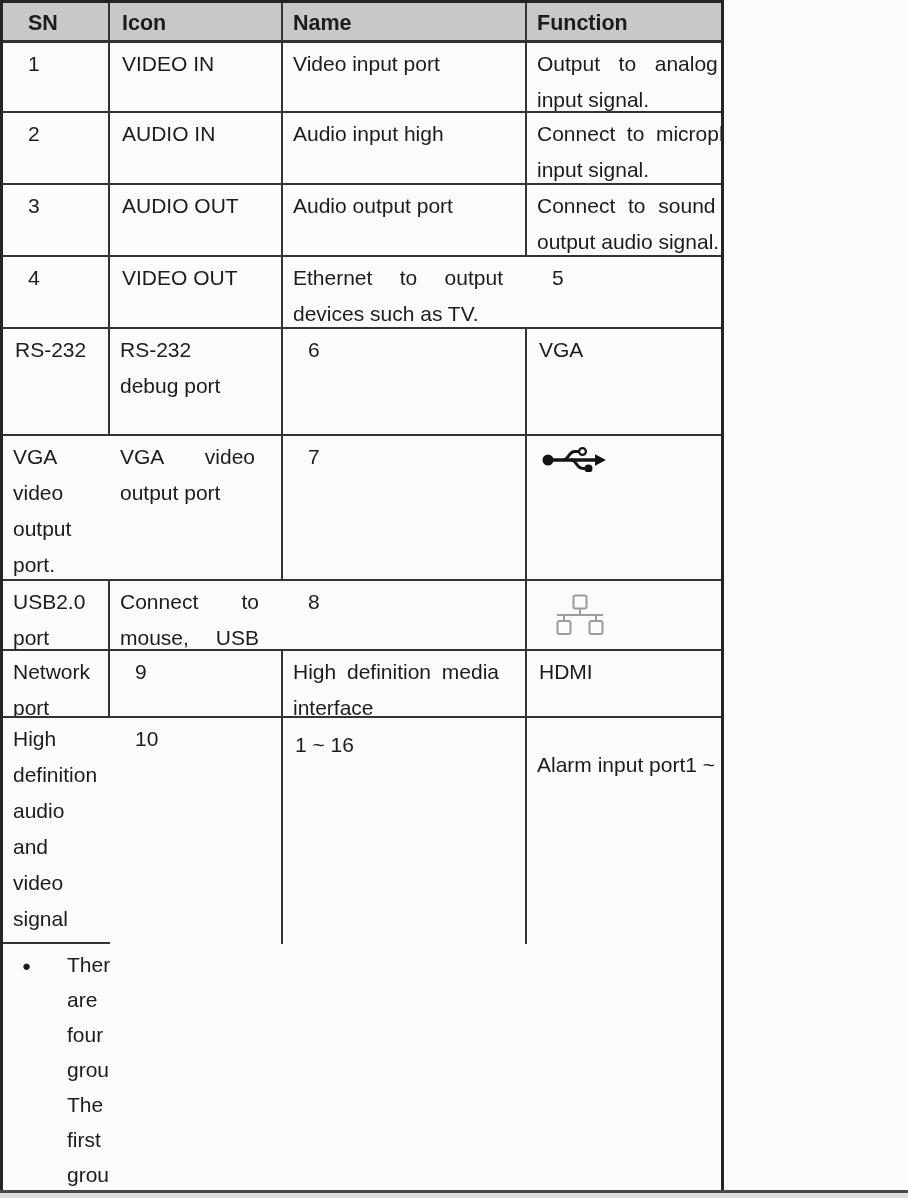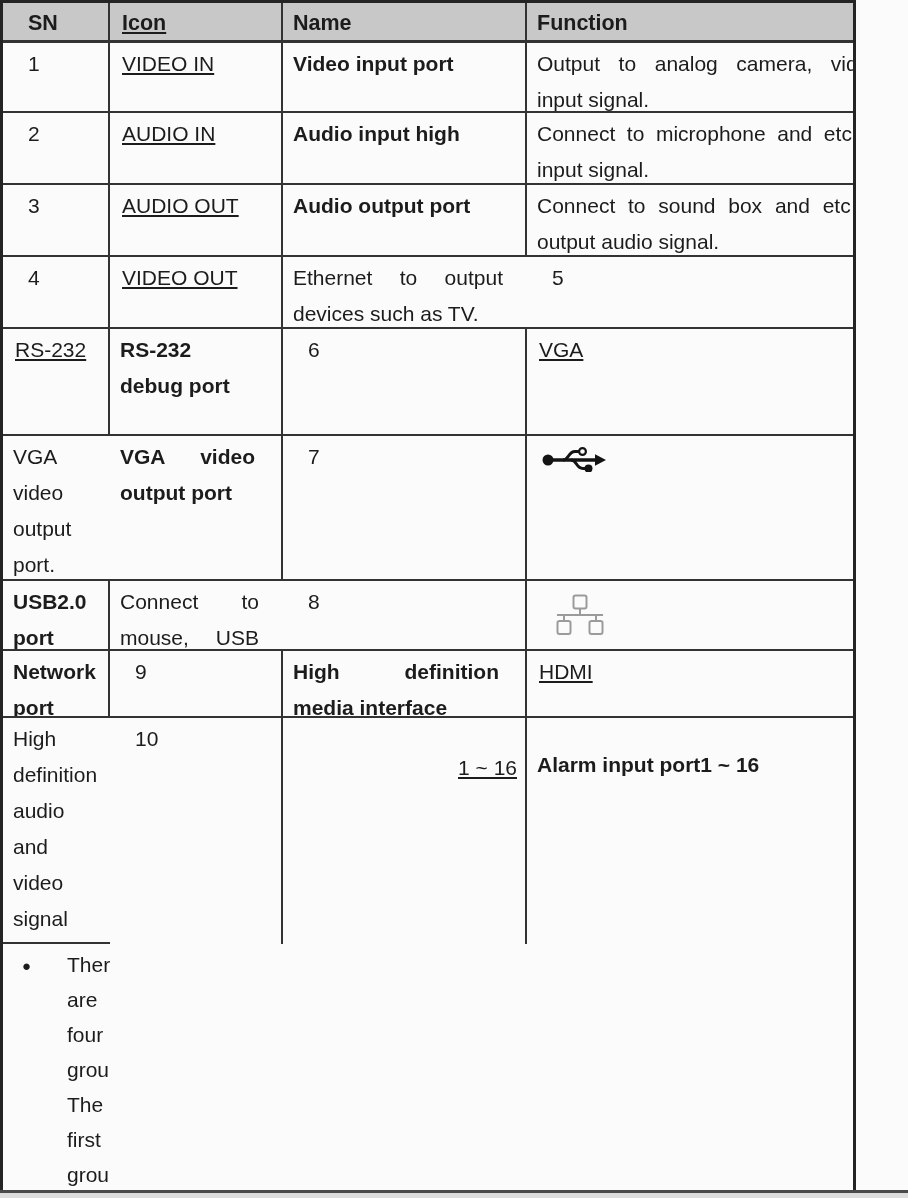--- a/index.html
+++ b/index.html
@@ -22,7 +22,7 @@
     position:relative;
   }
   .tbl{
-    width:856px;height:1190px;overflow:hidden;
+    width:724px;height:1190px;overflow:hidden;
     border:3px solid var(--outer-border);
     border-bottom:none;
     display:grid;

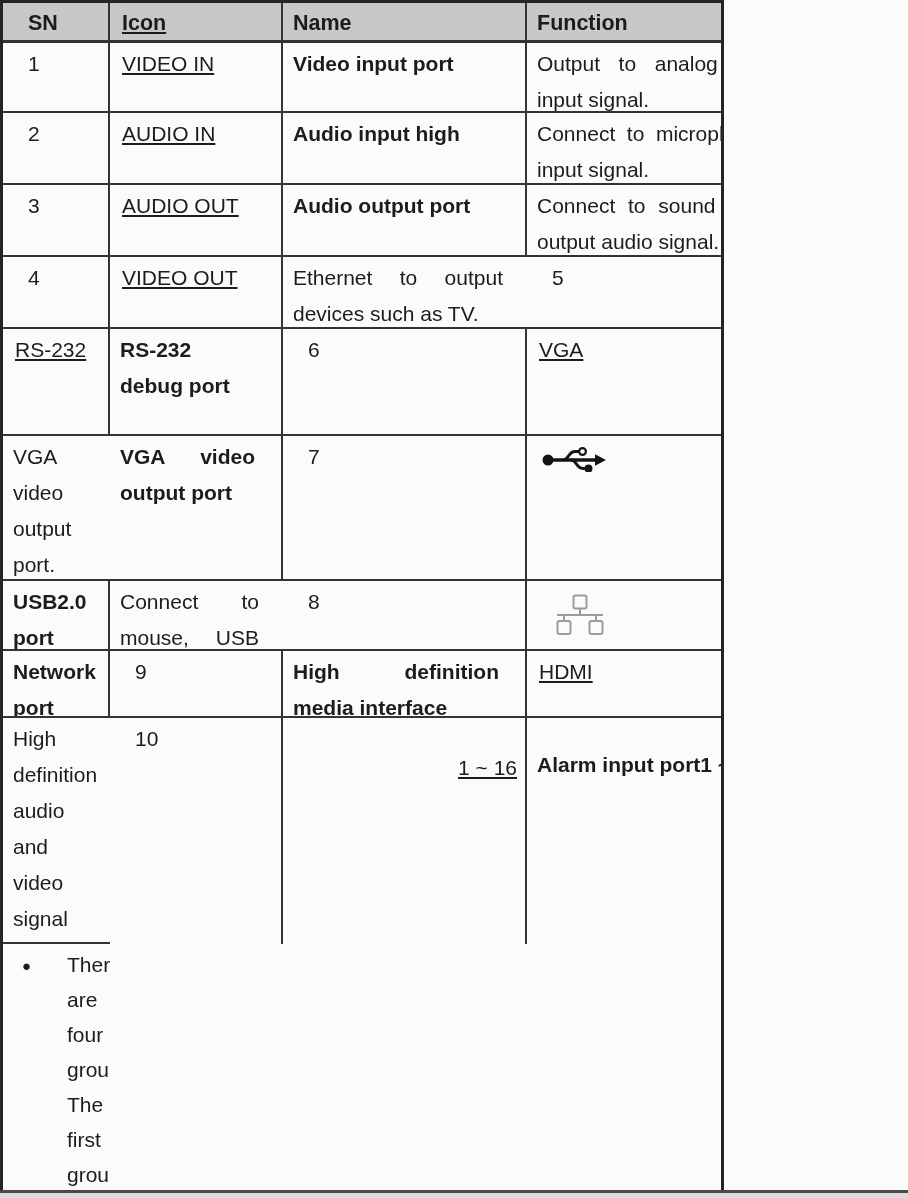--- a/index.html
+++ b/index.html
@@ -48,7 +48,7 @@
     border-bottom:3px solid var(--border);
   }
   .sn-cell{padding-left:25px;}
-  .icon-cell{padding-left:12px;text-decoration:underline;}
+  .icon-cell{padding-left:12px;}
   .name-cell{text-align:justify;padding-right:26px;font-weight:bold;}
   .fn-cell{text-align:justify;padding-right:24px;}
   .name-tall{line-height:50px;padding-top:22px;}

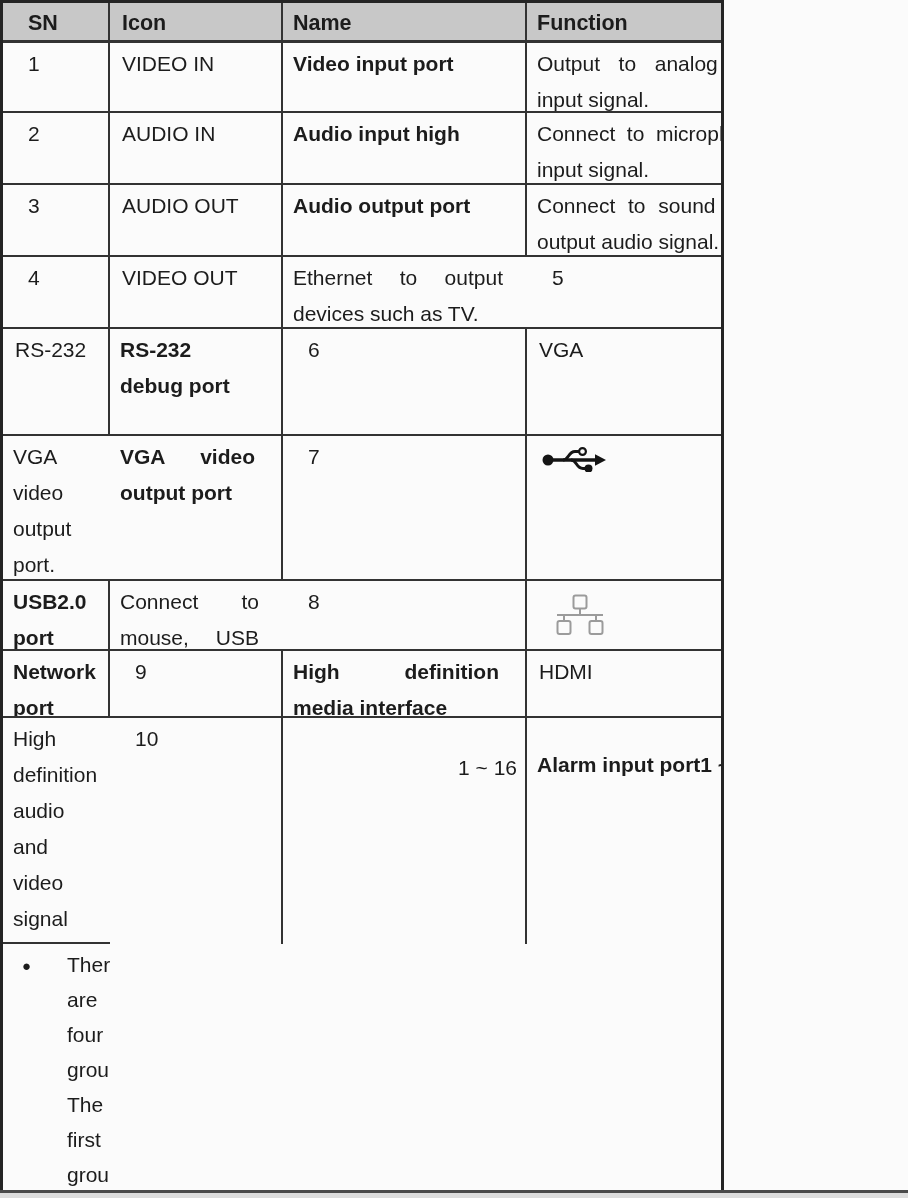--- a/index.html
+++ b/index.html
@@ -49,7 +49,7 @@
   }
   .sn-cell{padding-left:25px;}
   .icon-cell{padding-left:12px;}
-  .name-cell{text-align:justify;padding-right:26px;font-weight:bold;}
+  .name-cell{text-align:justify;padding-right:26px;}
   .fn-cell{text-align:justify;padding-right:24px;}
   .name-tall{line-height:50px;padding-top:22px;}
   .icon-low{padding-top:32px;text-align:right;}

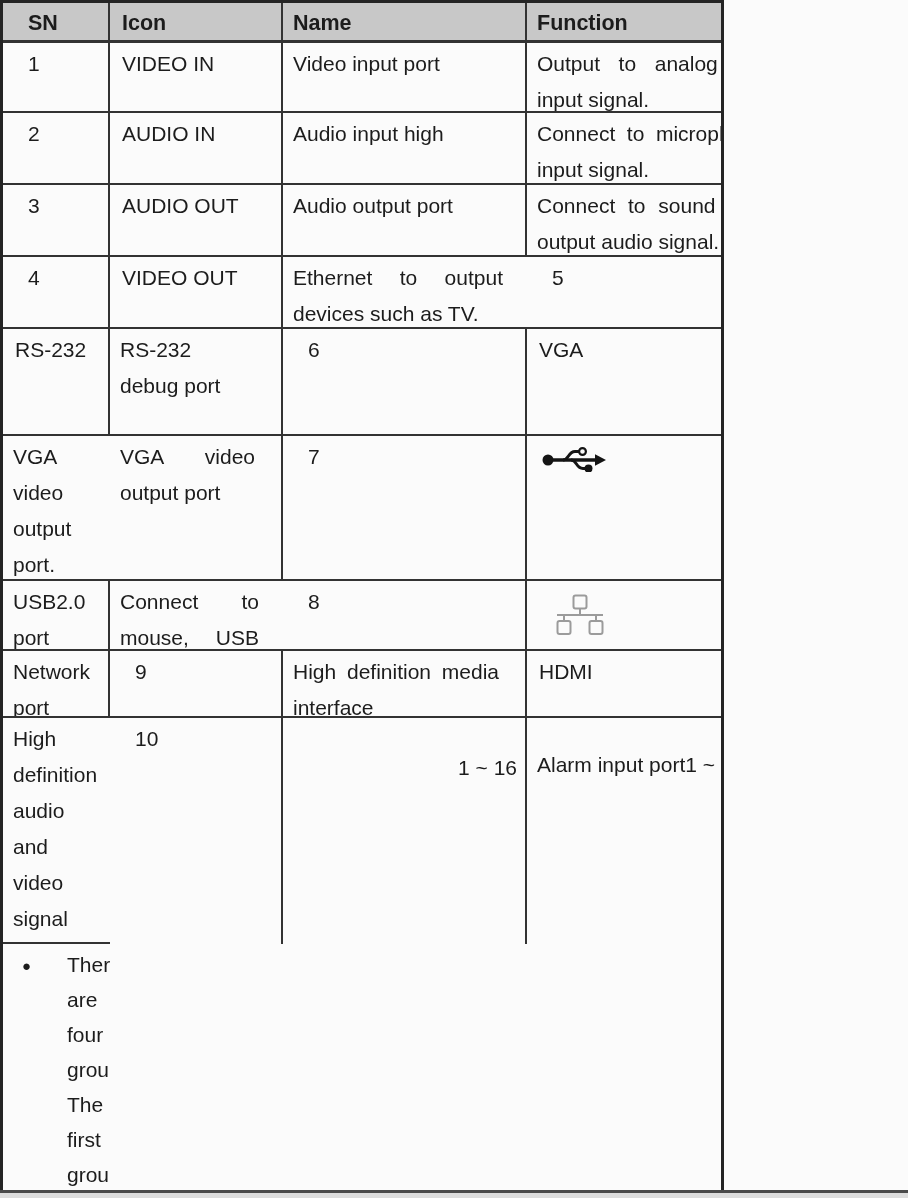--- a/index.html
+++ b/index.html
@@ -52,7 +52,7 @@
   .name-cell{text-align:justify;padding-right:26px;}
   .fn-cell{text-align:justify;padding-right:24px;}
   .name-tall{line-height:50px;padding-top:22px;}
-  .icon-low{padding-top:32px;text-align:right;}
+  .icon-low{padding-top:9px;}
   .fn-bullet{
     display:grid;grid-template-columns:34px 1fr;column-gap:16px;
     padding-left:14px;padding-right:20px;

